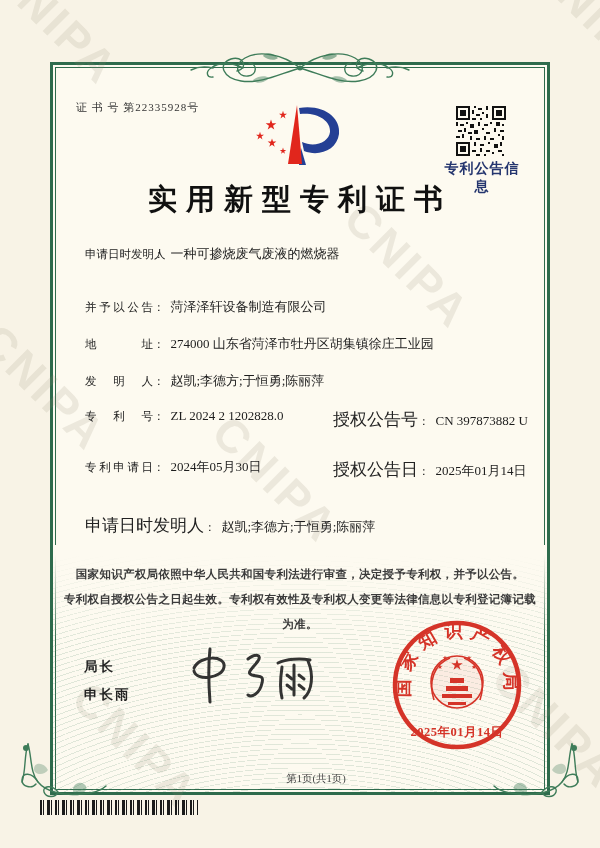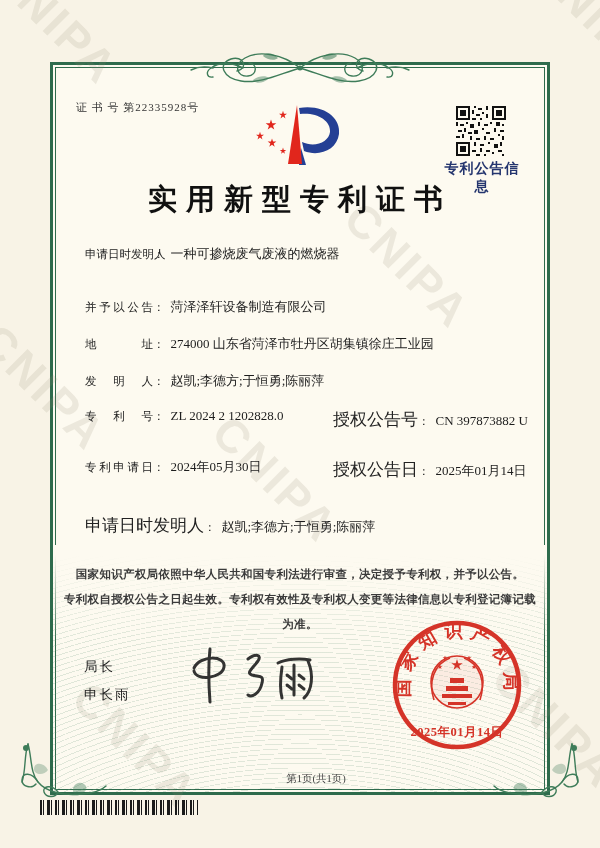--- a/index.html
+++ b/index.html
@@ -51,7 +51,7 @@
   .rgt{position:absolute;left:248px;top:0;white-space:nowrap;}
   .statement{left:62px;top:562px;width:476px;text-align:center;font-size:11.5px;
     line-height:25px;color:#3a3a3a;font-weight:600;letter-spacing:0.3px;}
-  .signer{left:84px;font-size:13.5px;font-weight:normal;color:#222;
+  .signer{left:84px;font-size:13.5px;font-weight:bold;color:#222;
     font-family:"Liberation Sans","DejaVu Sans",sans-serif;letter-spacing:2px;}
   .footer{left:16px;top:772px;width:600px;text-align:center;font-size:10.5px;color:#444;}
   .barcode{

